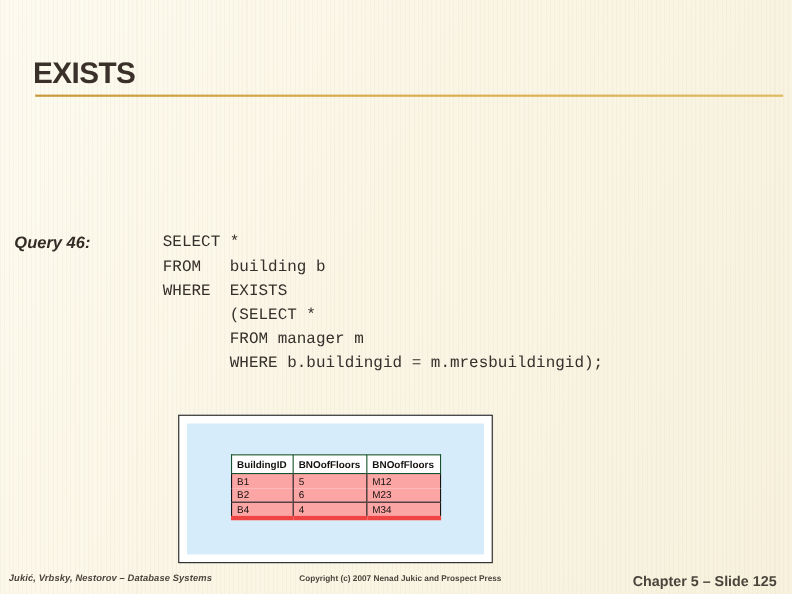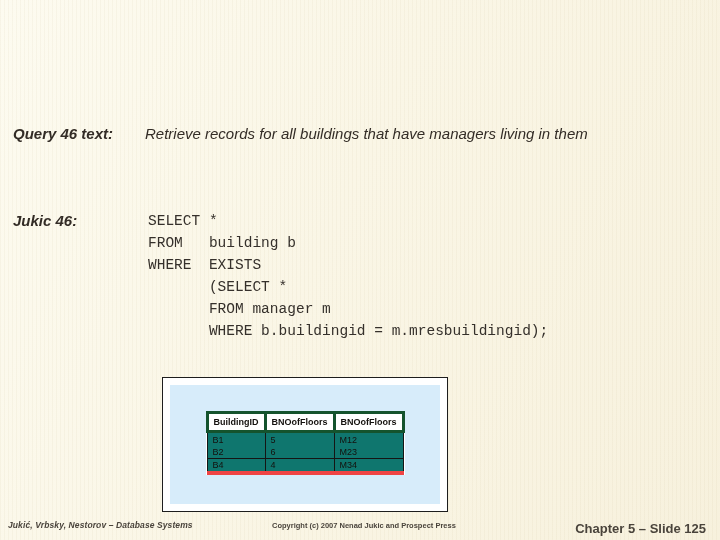--- a/index.html
+++ b/index.html
@@ -198,6 +198,10 @@
 
 <div id="slide">
 
+  <div id="title-block">
+    <div id="page-title">EXISTS</div>
+    <div id="title-rule"></div>
+  </div>
 
   <div id="query-text-row">
     <div id="query-text-label" class="label-bold-italic">Query 46 text:</div>

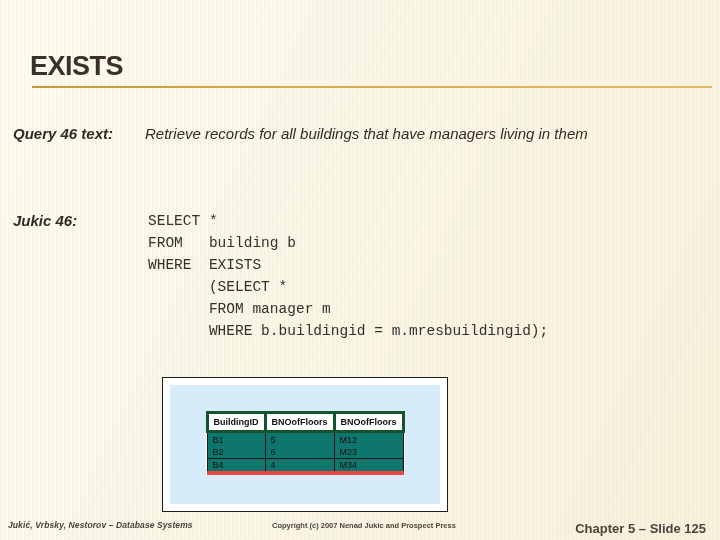--- a/index.html
+++ b/index.html
@@ -203,10 +203,6 @@
     <div id="title-rule"></div>
   </div>
 
-  <div id="query-text-row">
-    <div id="query-text-label" class="label-bold-italic">Query 46 text:</div>
-    <div id="query-text-value">Retrieve records for all buildings that have managers living in them</div>
-  </div>
 
   <div id="query-code-row">
     <div id="query-code-label" class="label-bold-italic">Jukic 46:</div>

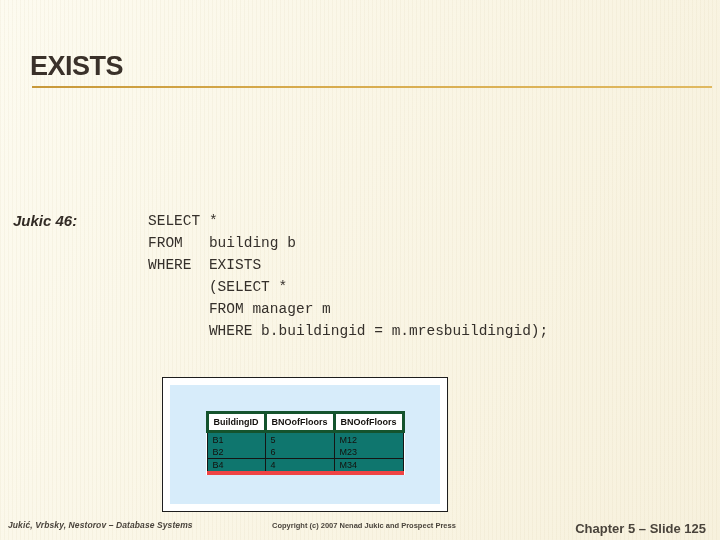--- a/index.html
+++ b/index.html
@@ -205,7 +205,7 @@
 
 
   <div id="query-code-row">
-    <div id="query-code-label" class="label-bold-italic">Jukic 46:</div>
+    <div id="query-code-label" class="label-bold-italic">Query 46:</div>
     <pre id="sql-code">SELECT *
 FROM   building b
 WHERE  EXISTS

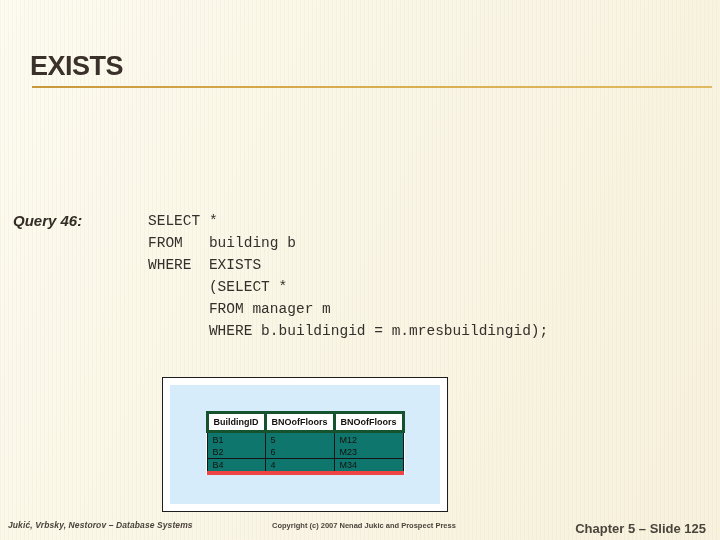--- a/index.html
+++ b/index.html
@@ -139,7 +139,7 @@
     margin-bottom: 4px;
   }
   #result-table th {
-    border: 3px solid #14532d;
+    border: 1px solid #14532d;
     font-weight: bold;
     text-align: right;
     padding: 3px 5px 3px 5px;

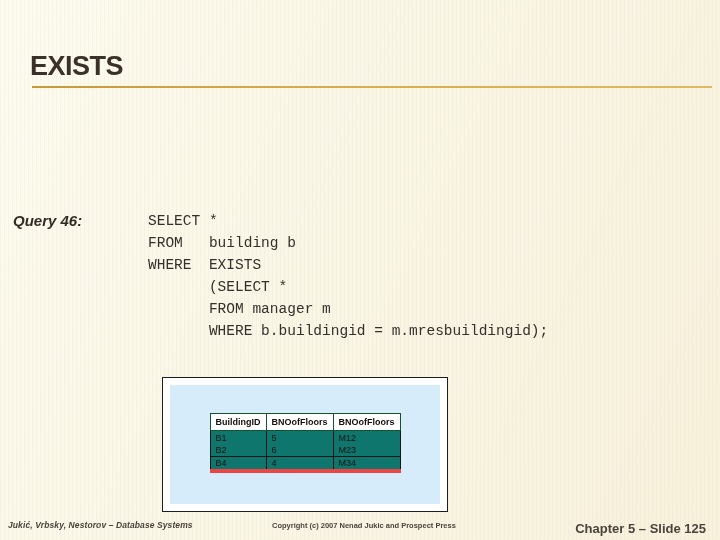--- a/index.html
+++ b/index.html
@@ -151,7 +151,7 @@
     border-right: 1px solid #151515;
     padding: 1px 5px 1px 5px;
     white-space: nowrap;
-    background: #0f766e;
+    background: #fca5a5;
   }
   #result-table tr.last-row td {
     border-top: 1px solid #151515;

